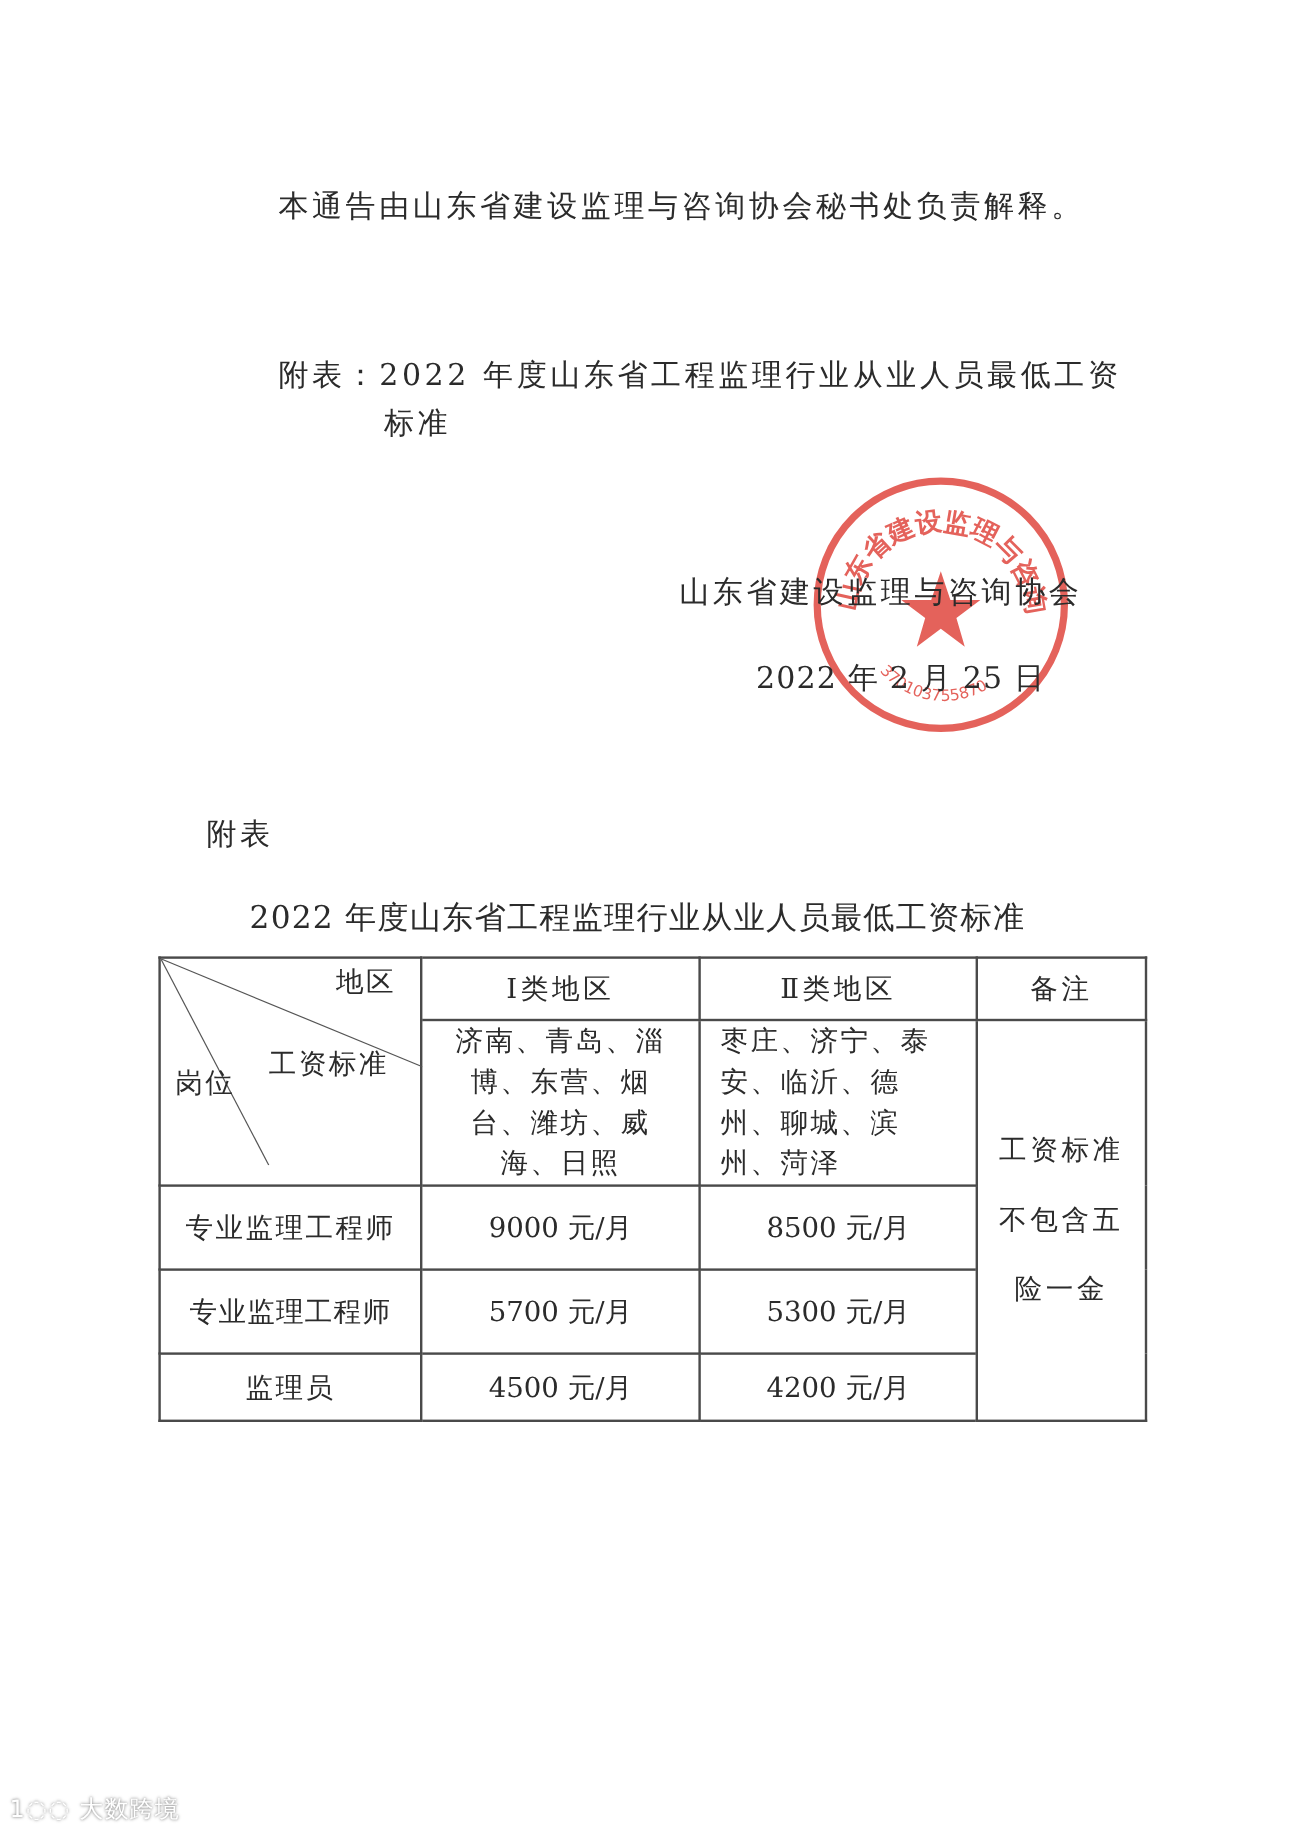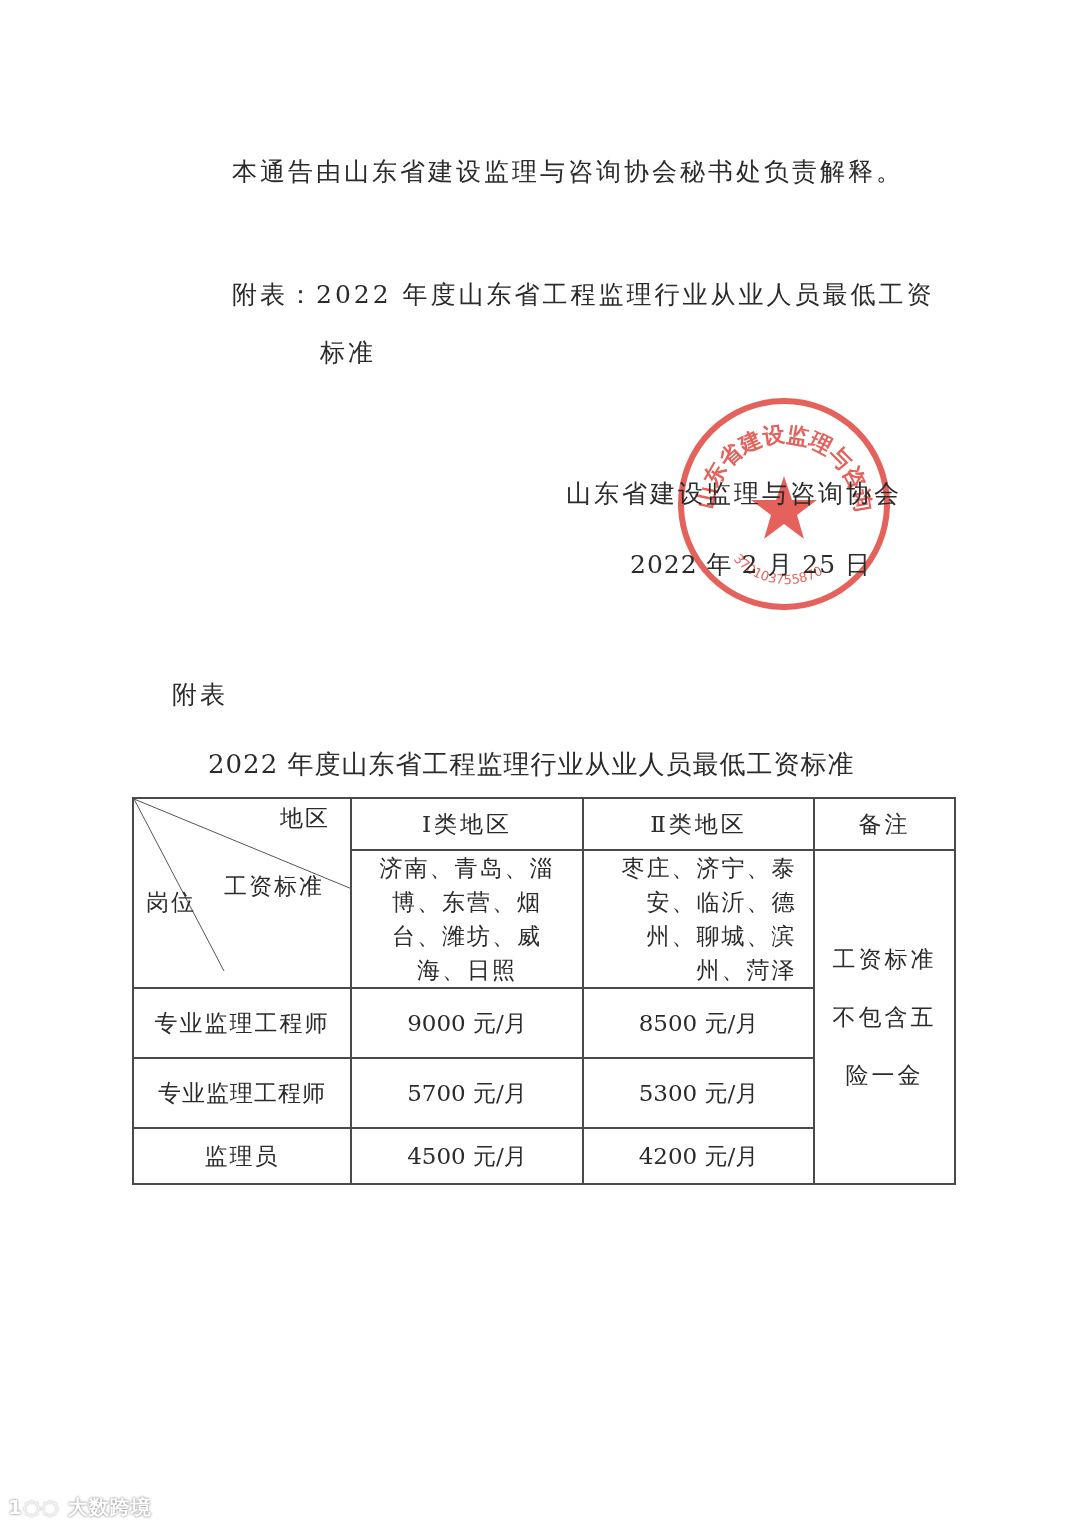--- a/index.html
+++ b/index.html
@@ -37,7 +37,7 @@
 <body>
 
 <div class="abs para" style="left:232px; top:155px;">本通告由山东省建设监理与咨询协会秘书处负责解释。</div>
-<div class="abs para" style="left:232px; top:278px;text-align:center;">附表：2022 年度山东省工程监理行业从业人员最低工资</div>
+<div class="abs para" style="left:232px; top:296px;text-align:center;">附表：2022 年度山东省工程监理行业从业人员最低工资</div>
 <div class="abs para" style="left:320px; top:336px;">标准</div>
 
 <div class="stamp">

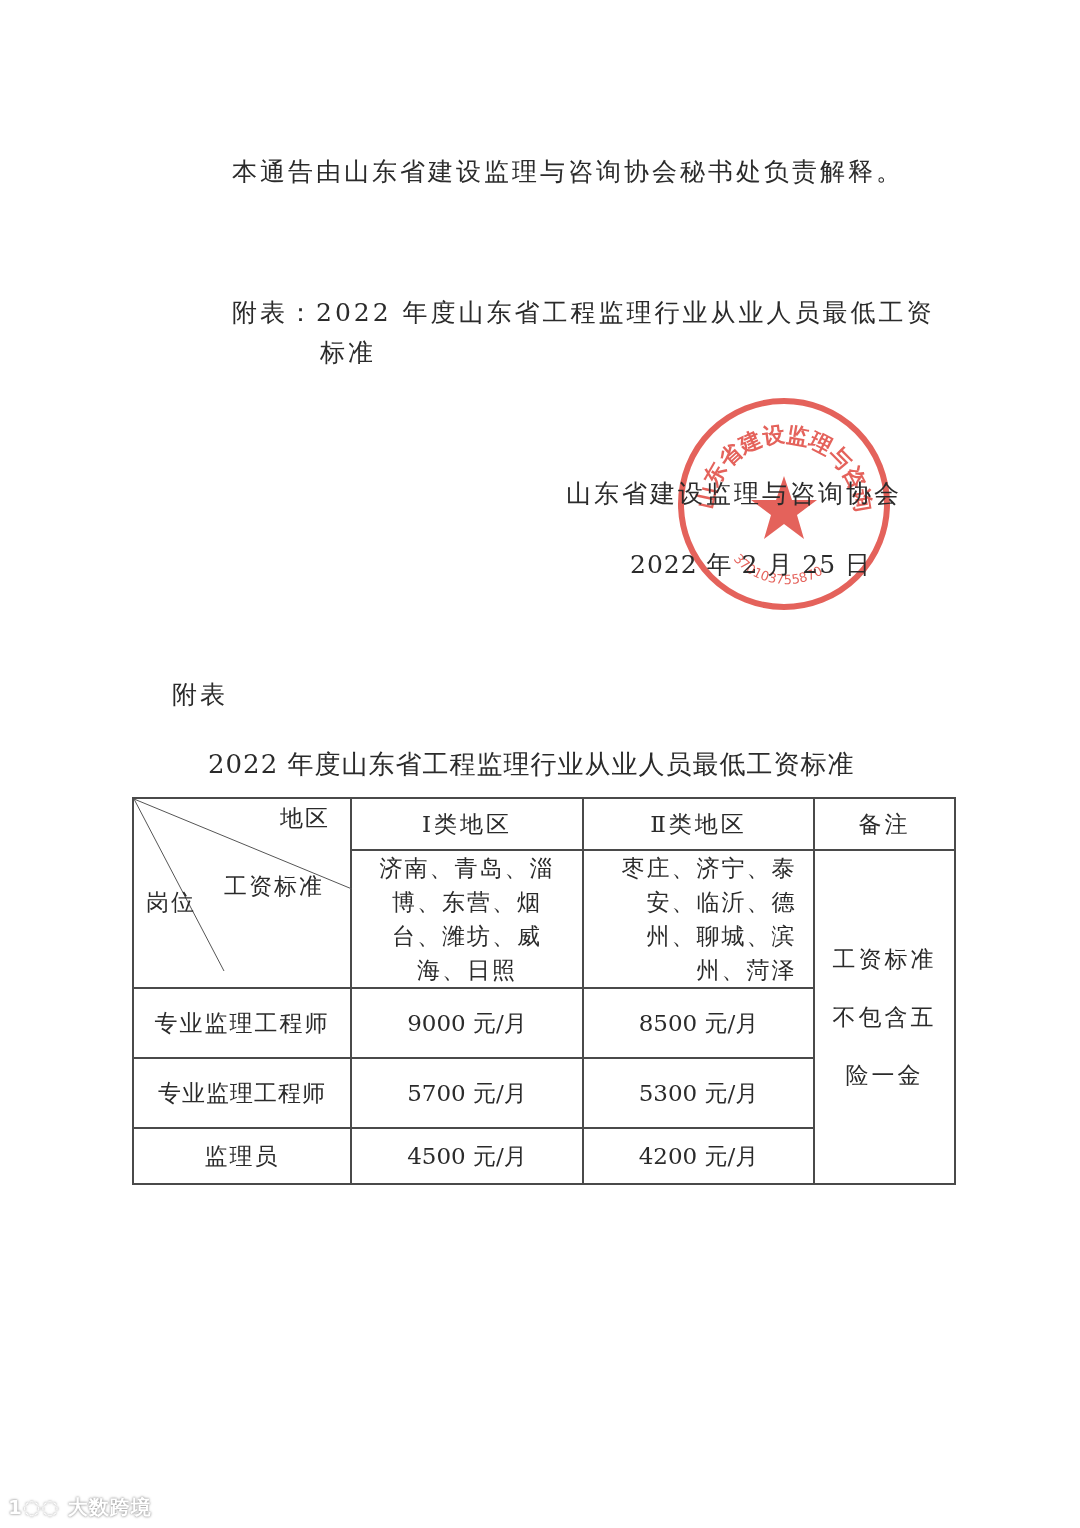--- a/index.html
+++ b/index.html
@@ -87,7 +87,7 @@
           <div style="width:196px;margin:0 auto;text-align:center">济南、青岛、淄博、东营、烟台、潍坊、威海、日照</div>
         </td>
     <td class="cities">
-          <div style="width:196px;margin:0 auto;text-align:right">枣庄、济宁、泰安、临沂、德州、聊城、滨州、菏泽</div>
+          <div style="width:196px;margin:0 auto;text-align:left">枣庄、济宁、泰安、临沂、德州、聊城、滨州、菏泽</div>
         </td>
     <td rowspan="4" class="note">
           <div style="width:112px;margin:0 auto;">工资标准不包含五险一金</div>

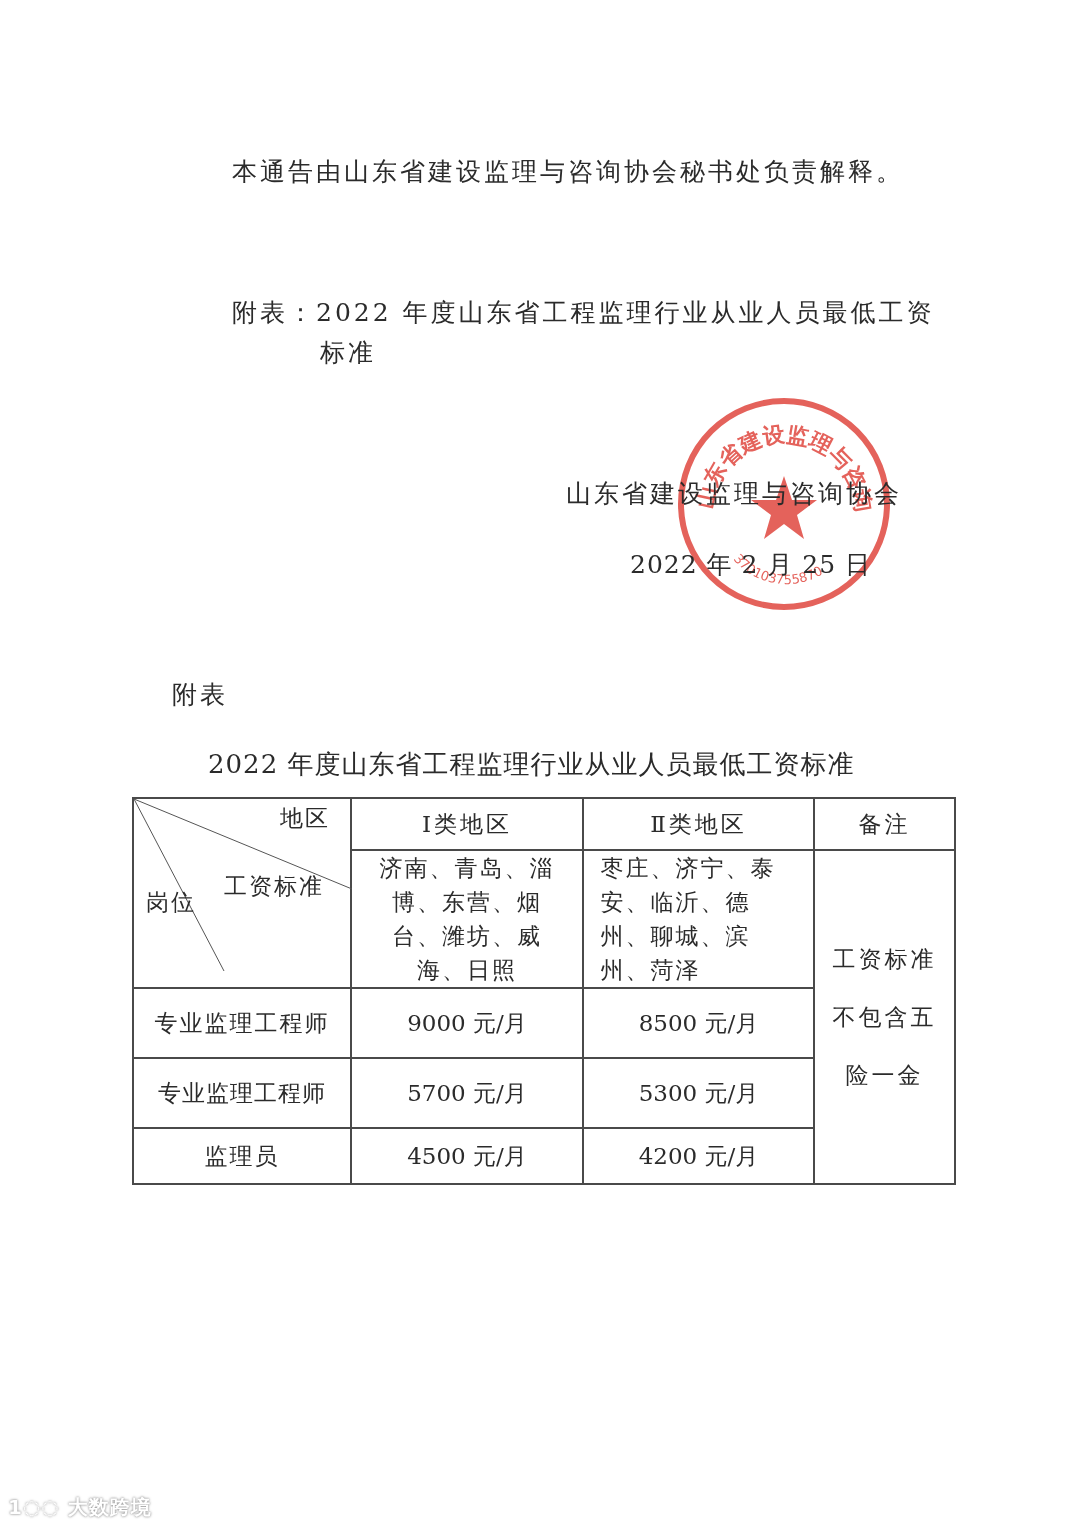--- a/index.html
+++ b/index.html
@@ -29,7 +29,7 @@
   .note { line-height: 58px; letter-spacing: 3px; }
   .watermark {
     position: absolute; left: 8px; top: 1494px; font-family: "DejaVu Sans", sans-serif;
-    font-size: 20px; color: #ffffff; font-weight: bold;
+    font-size: 20px; color: #ffffff; font-weight: normal;
     text-shadow: 0 0 2px #999, 0 0 3px #aaa; letter-spacing: 1px;
   }
 </style>

